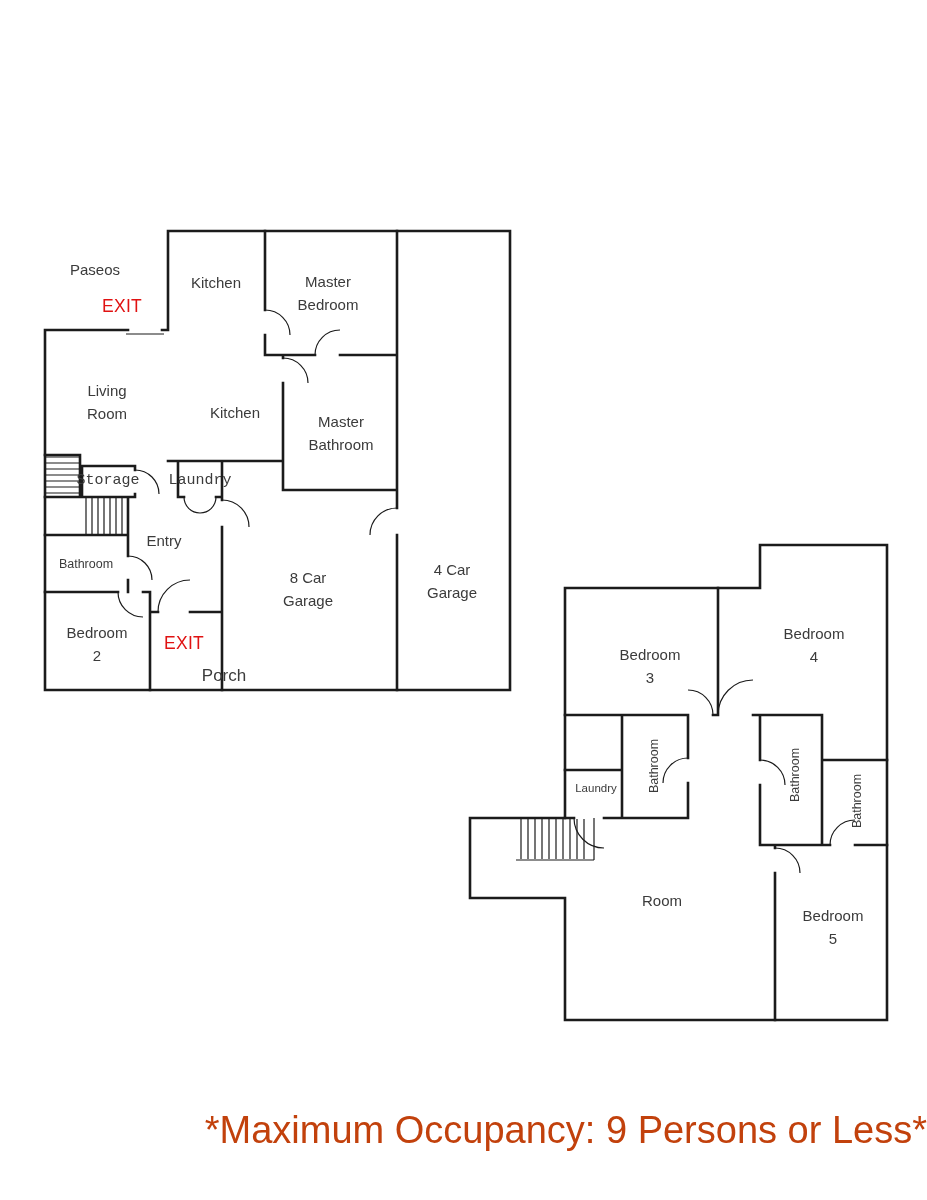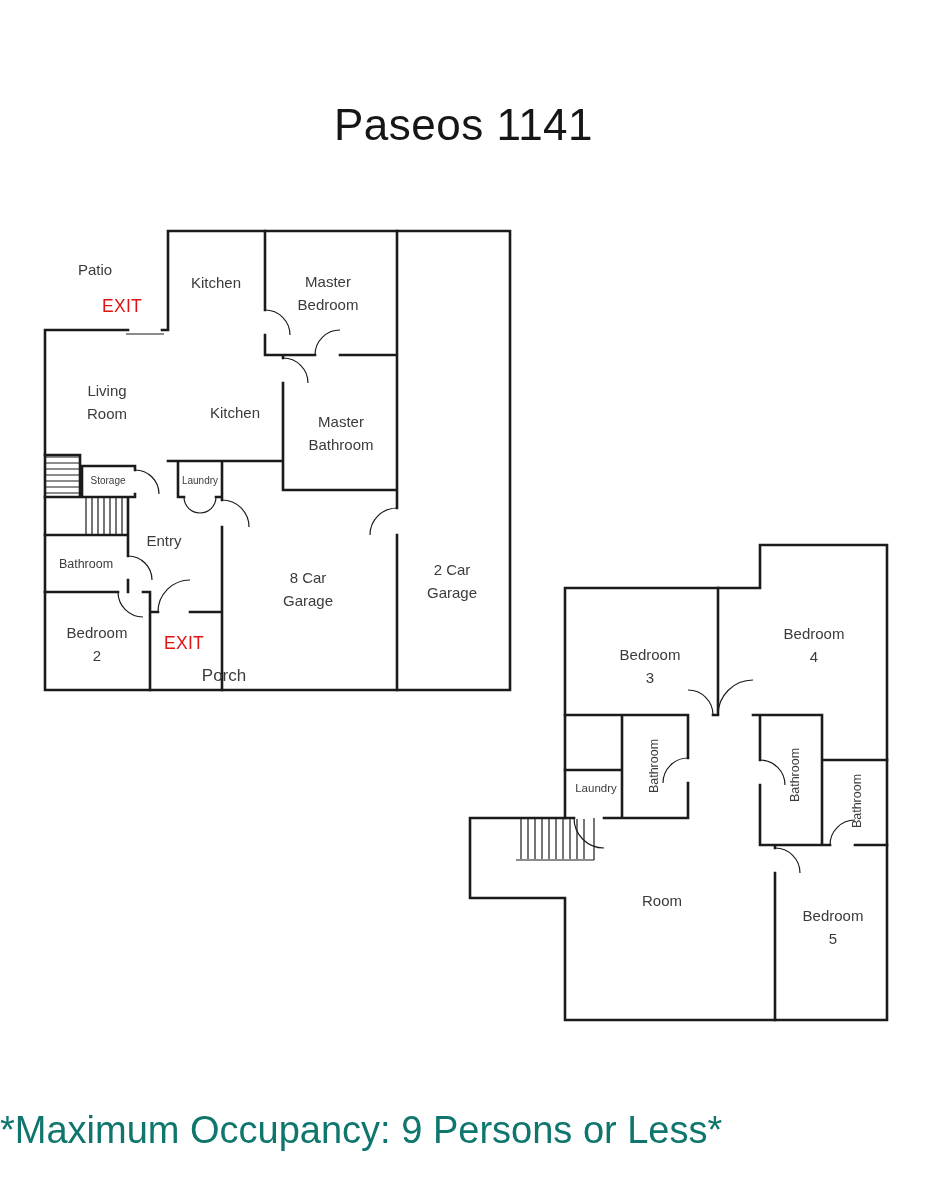--- a/index.html
+++ b/index.html
@@ -24,7 +24,6 @@
 
 <div class="canvas">
 
-  <div class="title">Paseos 1141</div>
 
   <svg class="plan" width="927" height="1200" viewBox="0 0 927 1200">
 

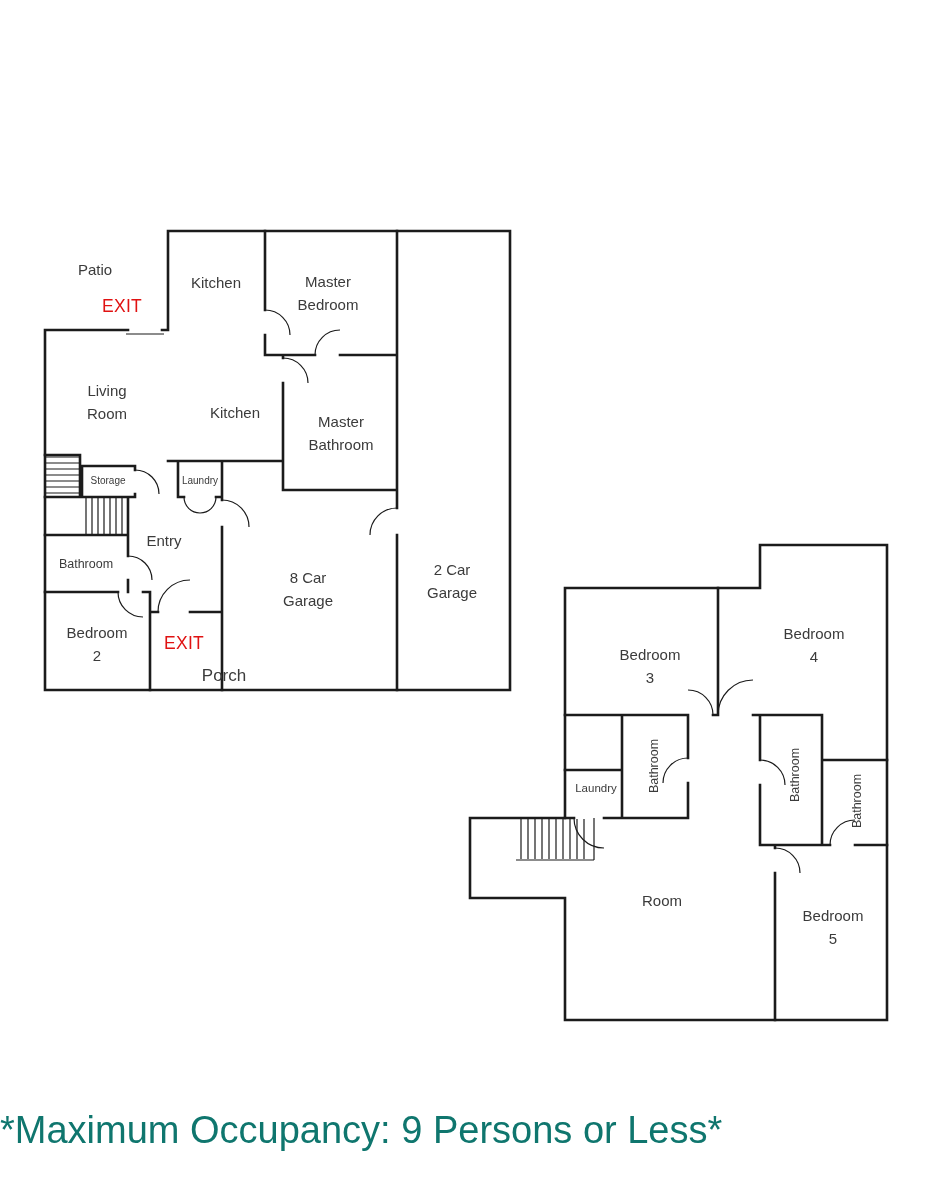--- a/index.html
+++ b/index.html
@@ -85,7 +85,7 @@
     </g>
   </svg>
 
-  <div class="lbl" style="left:95px;top:270px">Patio</div>
+  <div class="lbl" style="left:95px;top:270px">Paseos</div>
   <div class="lbl exit" style="left:122px;top:307px">EXIT</div>
   <div class="lbl" style="left:216px;top:283px">Kitchen</div>
   <div class="lbl" style="left:328px;top:293px">Master

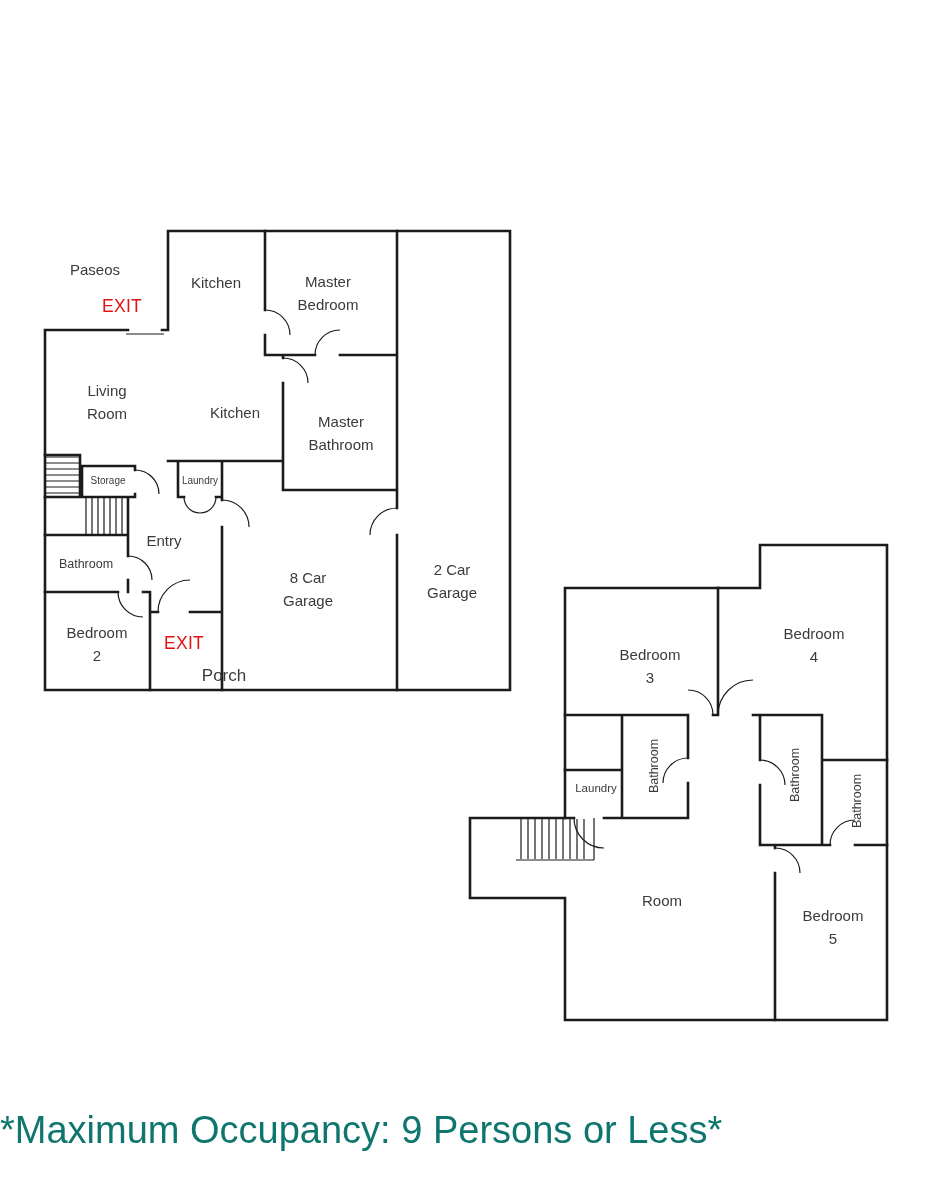--- a/index.html
+++ b/index.html
@@ -12,7 +12,7 @@
   svg.plan{position:absolute;left:0;top:0;}
   .lbl{position:absolute;transform:translate(-50%,-50%);font-size:15px;
        line-height:1.55;color:#3b3b3b;white-space:pre-line;text-align:center;}
-  .lbl.sm{font-size:10px;}
+  .lbl.sm{font-size:15px;font-family:Liberation Mono, monospace;}
   .lbl.md{font-size:12.5px;}
   .lbl.s11{font-size:11.5px;}
   .lbl.s13{font-size:17px;margin-left:39px;}

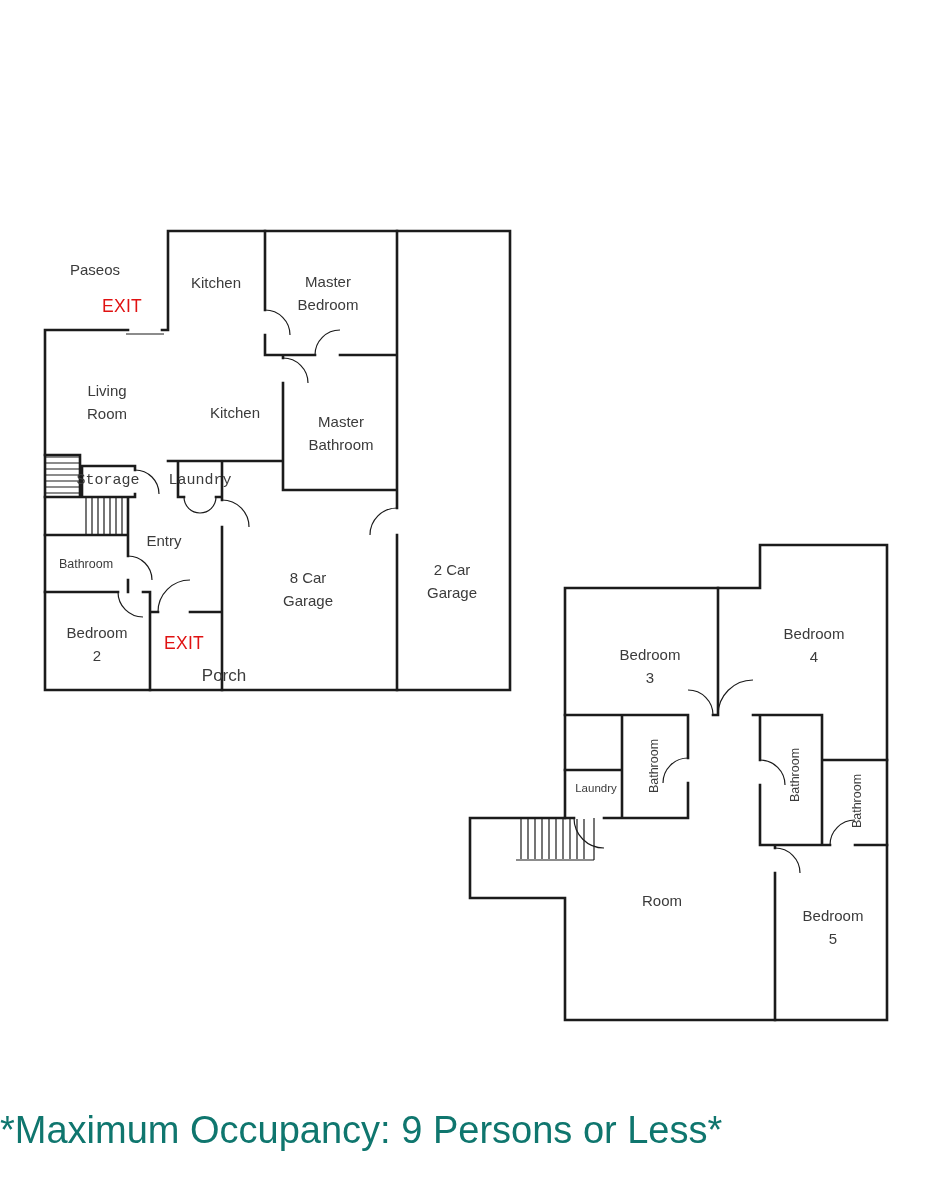--- a/index.html
+++ b/index.html
@@ -105,7 +105,7 @@
   <div class="lbl s13" style="left:185px;top:676px">Porch</div>
   <div class="lbl" style="left:308px;top:589px">8 Car
 Garage</div>
-  <div class="lbl" style="left:452px;top:581px">2 Car
+  <div class="lbl" style="left:452px;top:581px">4 Car
 Garage</div>
 
   <div class="lbl" style="left:650px;top:666px">Bedroom

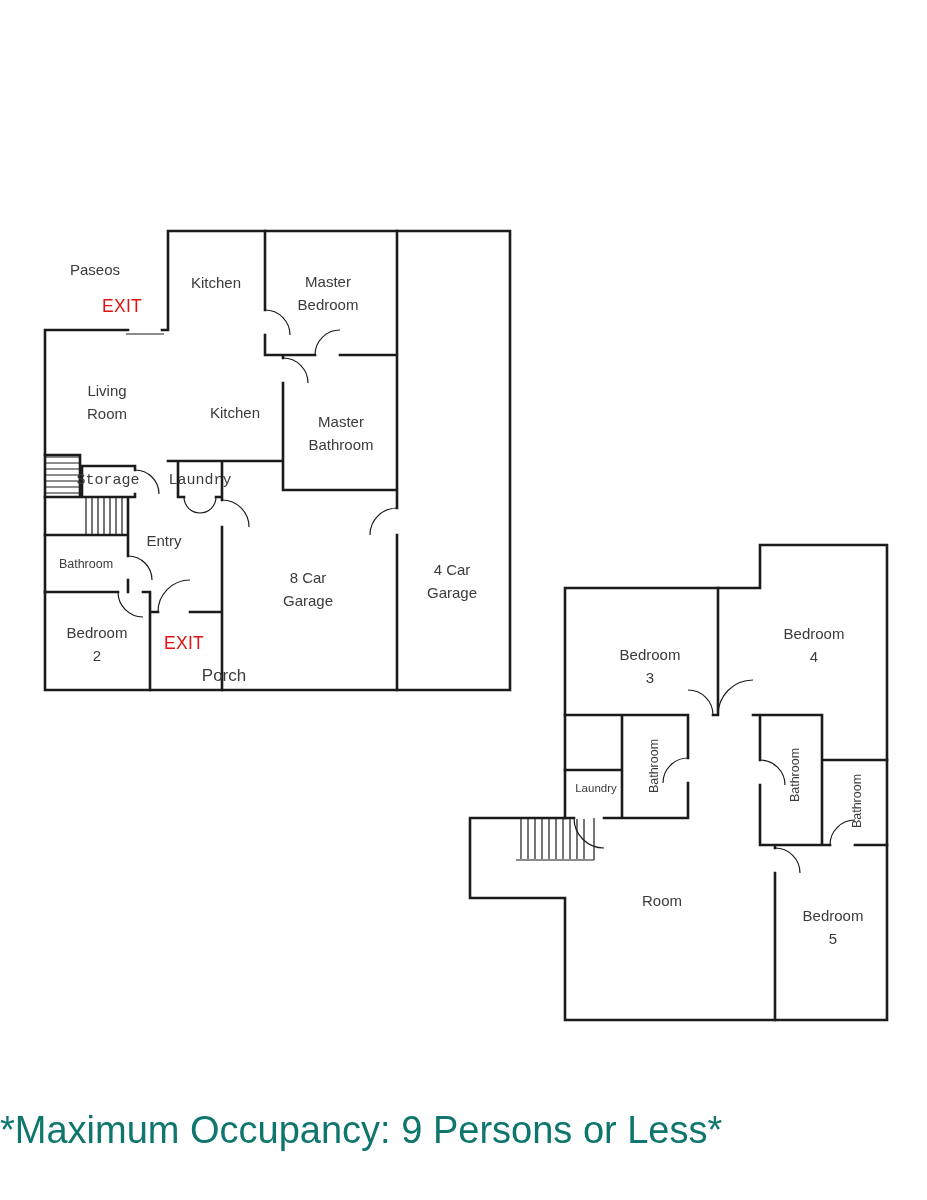--- a/index.html
+++ b/index.html
@@ -7,8 +7,8 @@
           font-family:"Liberation Sans",sans-serif;overflow:hidden;}
   .title{position:absolute;left:0;right:0;top:100px;text-align:center;
          font-size:44px;color:#161616;letter-spacing:.5px;}
-  .footer{position:absolute;left:0;right:0;top:1109px;text-align:left;
-          font-size:38px;color:#0f766e;}
+  .footer{position:absolute;left:0;right:0;top:1109px;text-align:right;
+          font-size:38px;color:#c2410c;}
   svg.plan{position:absolute;left:0;top:0;}
   .lbl{position:absolute;transform:translate(-50%,-50%);font-size:15px;
        line-height:1.55;color:#3b3b3b;white-space:pre-line;text-align:center;}

